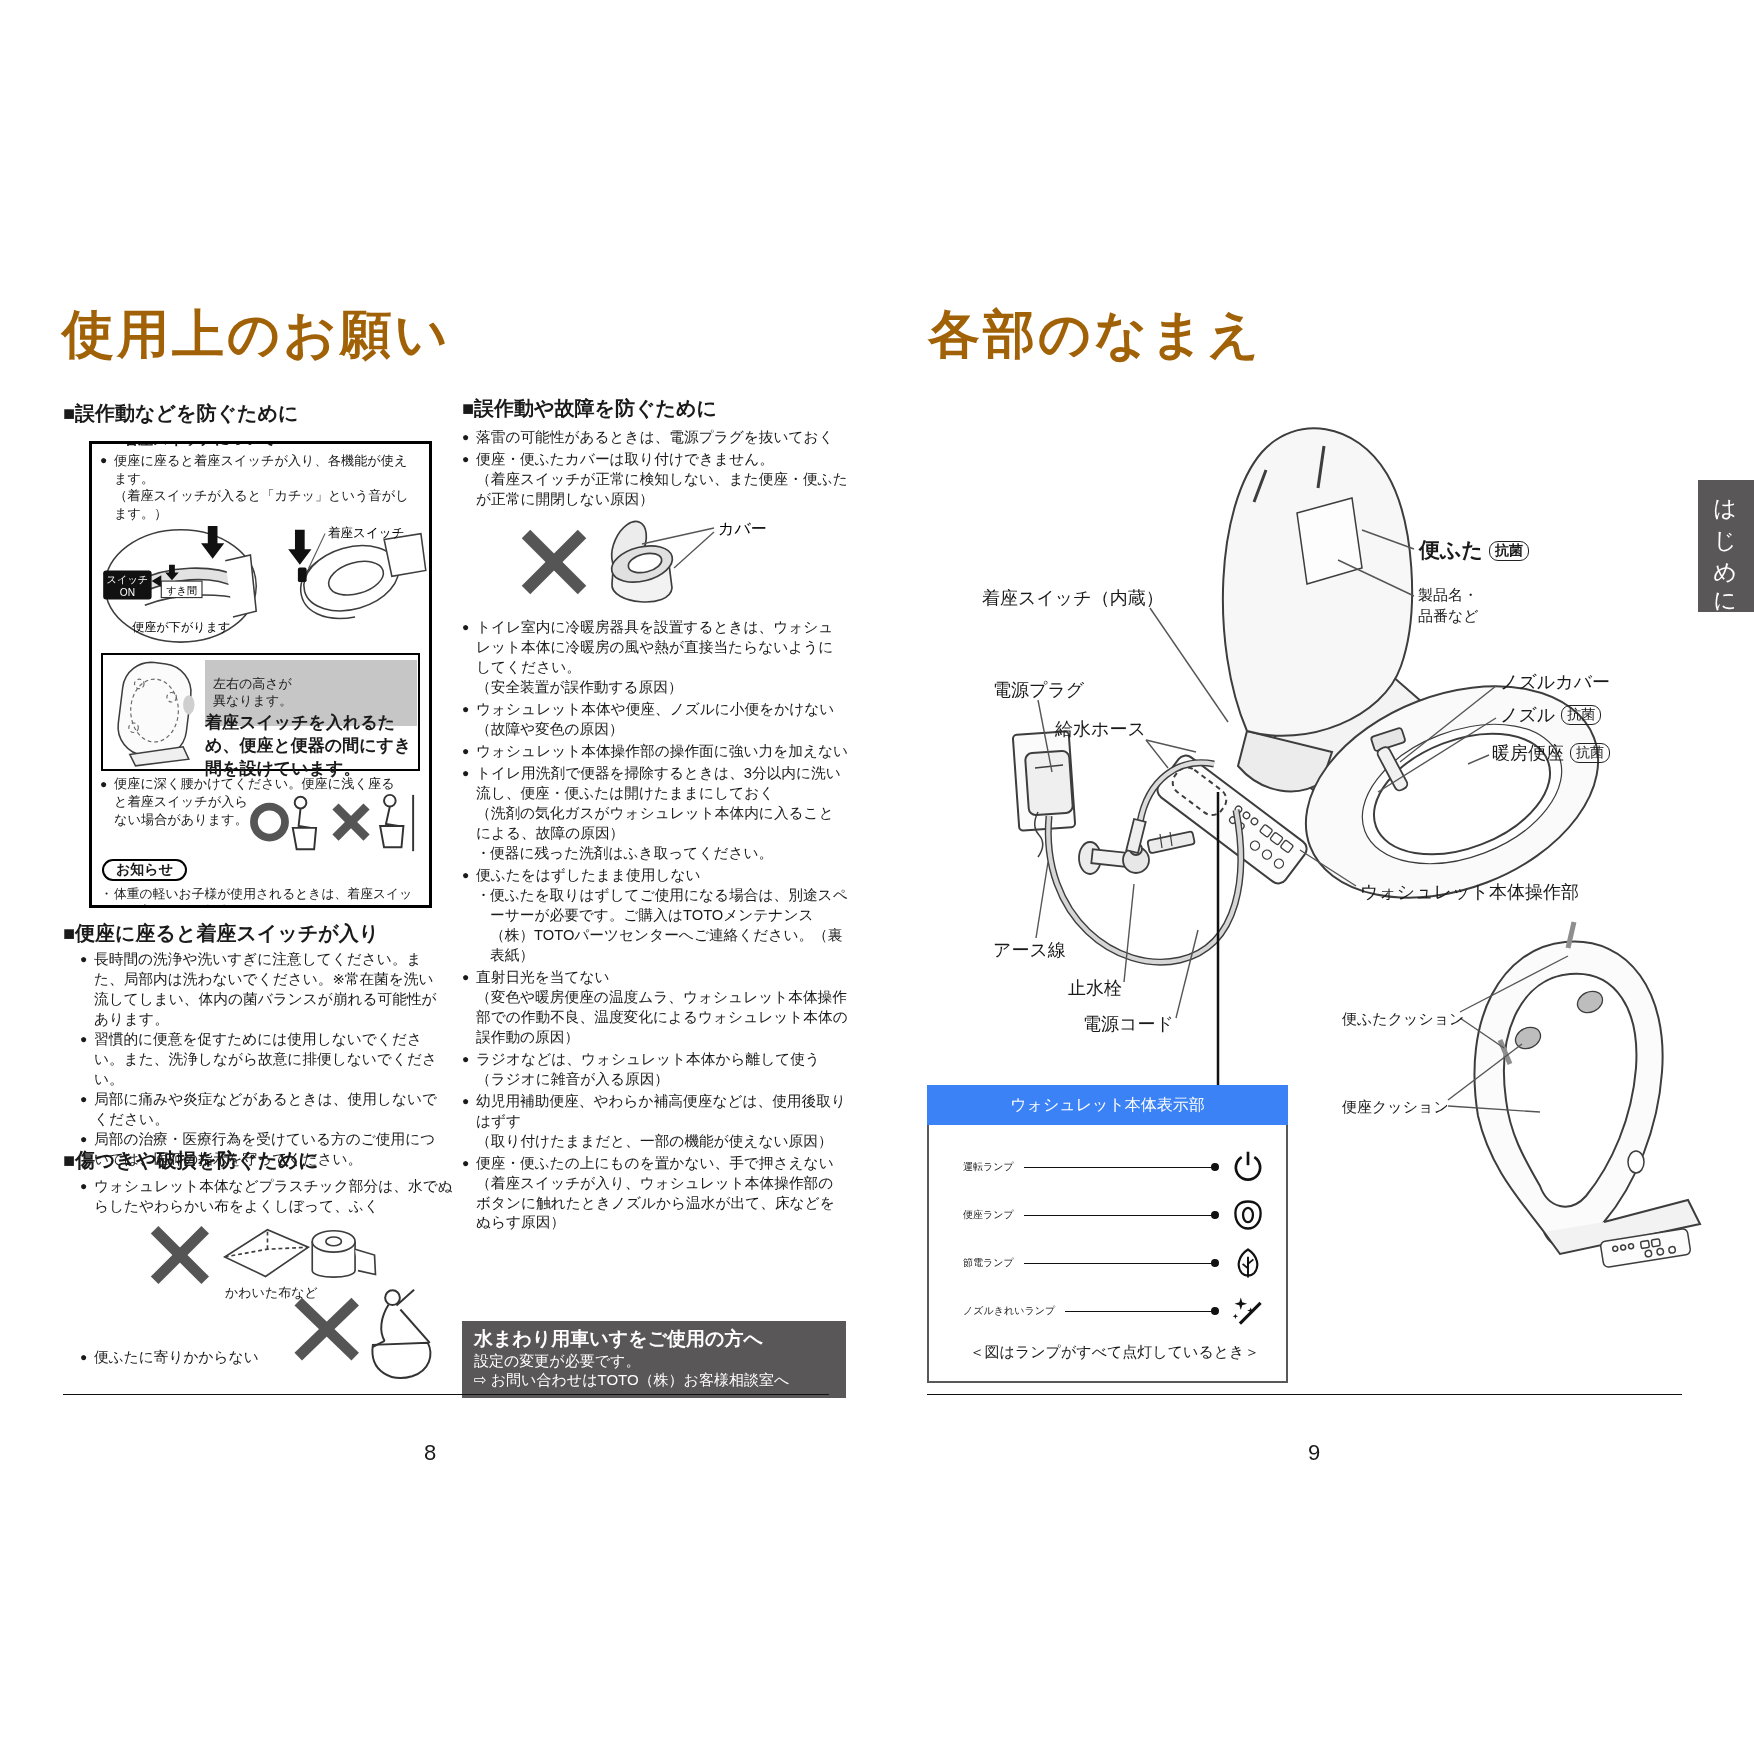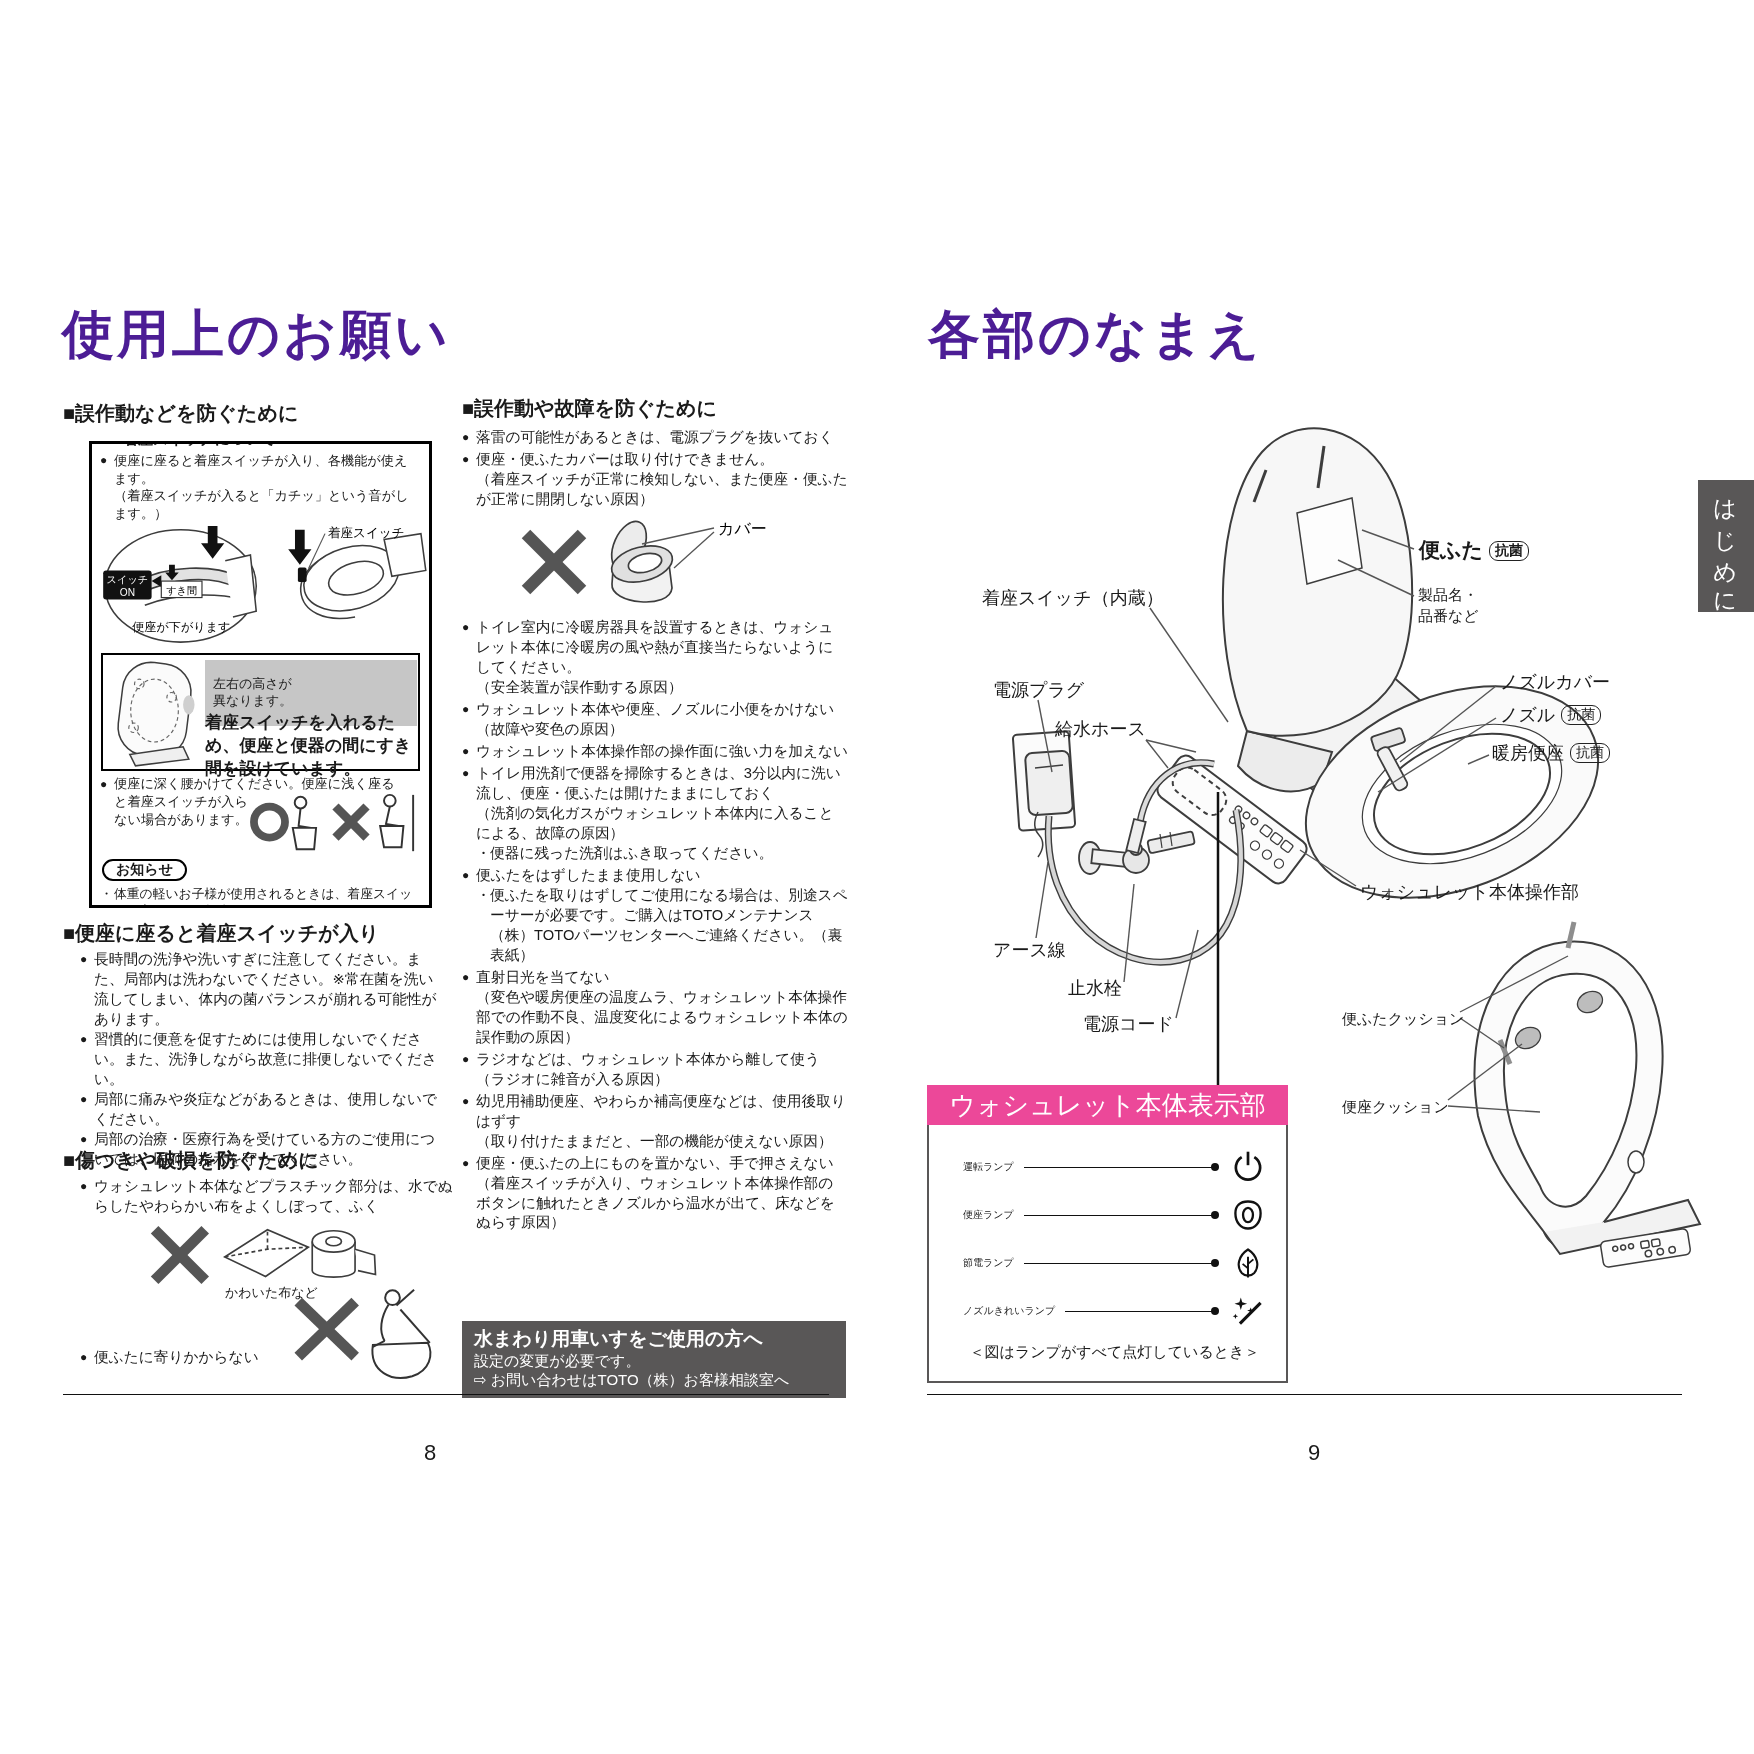--- a/index.html
+++ b/index.html
@@ -7,7 +7,7 @@
         font-family:"Liberation Sans","DejaVu Sans",sans-serif;color:#1a1a1a;}
   svg text{font-family:"Liberation Sans","DejaVu Sans",sans-serif;}
   .abs{position:absolute;}
-  .ttl{position:absolute;font-size:52px;font-weight:bold;color:#4c1d95;letter-spacing:3px;white-space:nowrap;}
+  .ttl{position:absolute;font-size:52px;font-weight:bold;color:#a16207;letter-spacing:3px;white-space:nowrap;}
   .sech{position:absolute;font-size:20px;font-weight:bold;white-space:nowrap;}
   
   .hang{position:relative;padding-left:14px;}

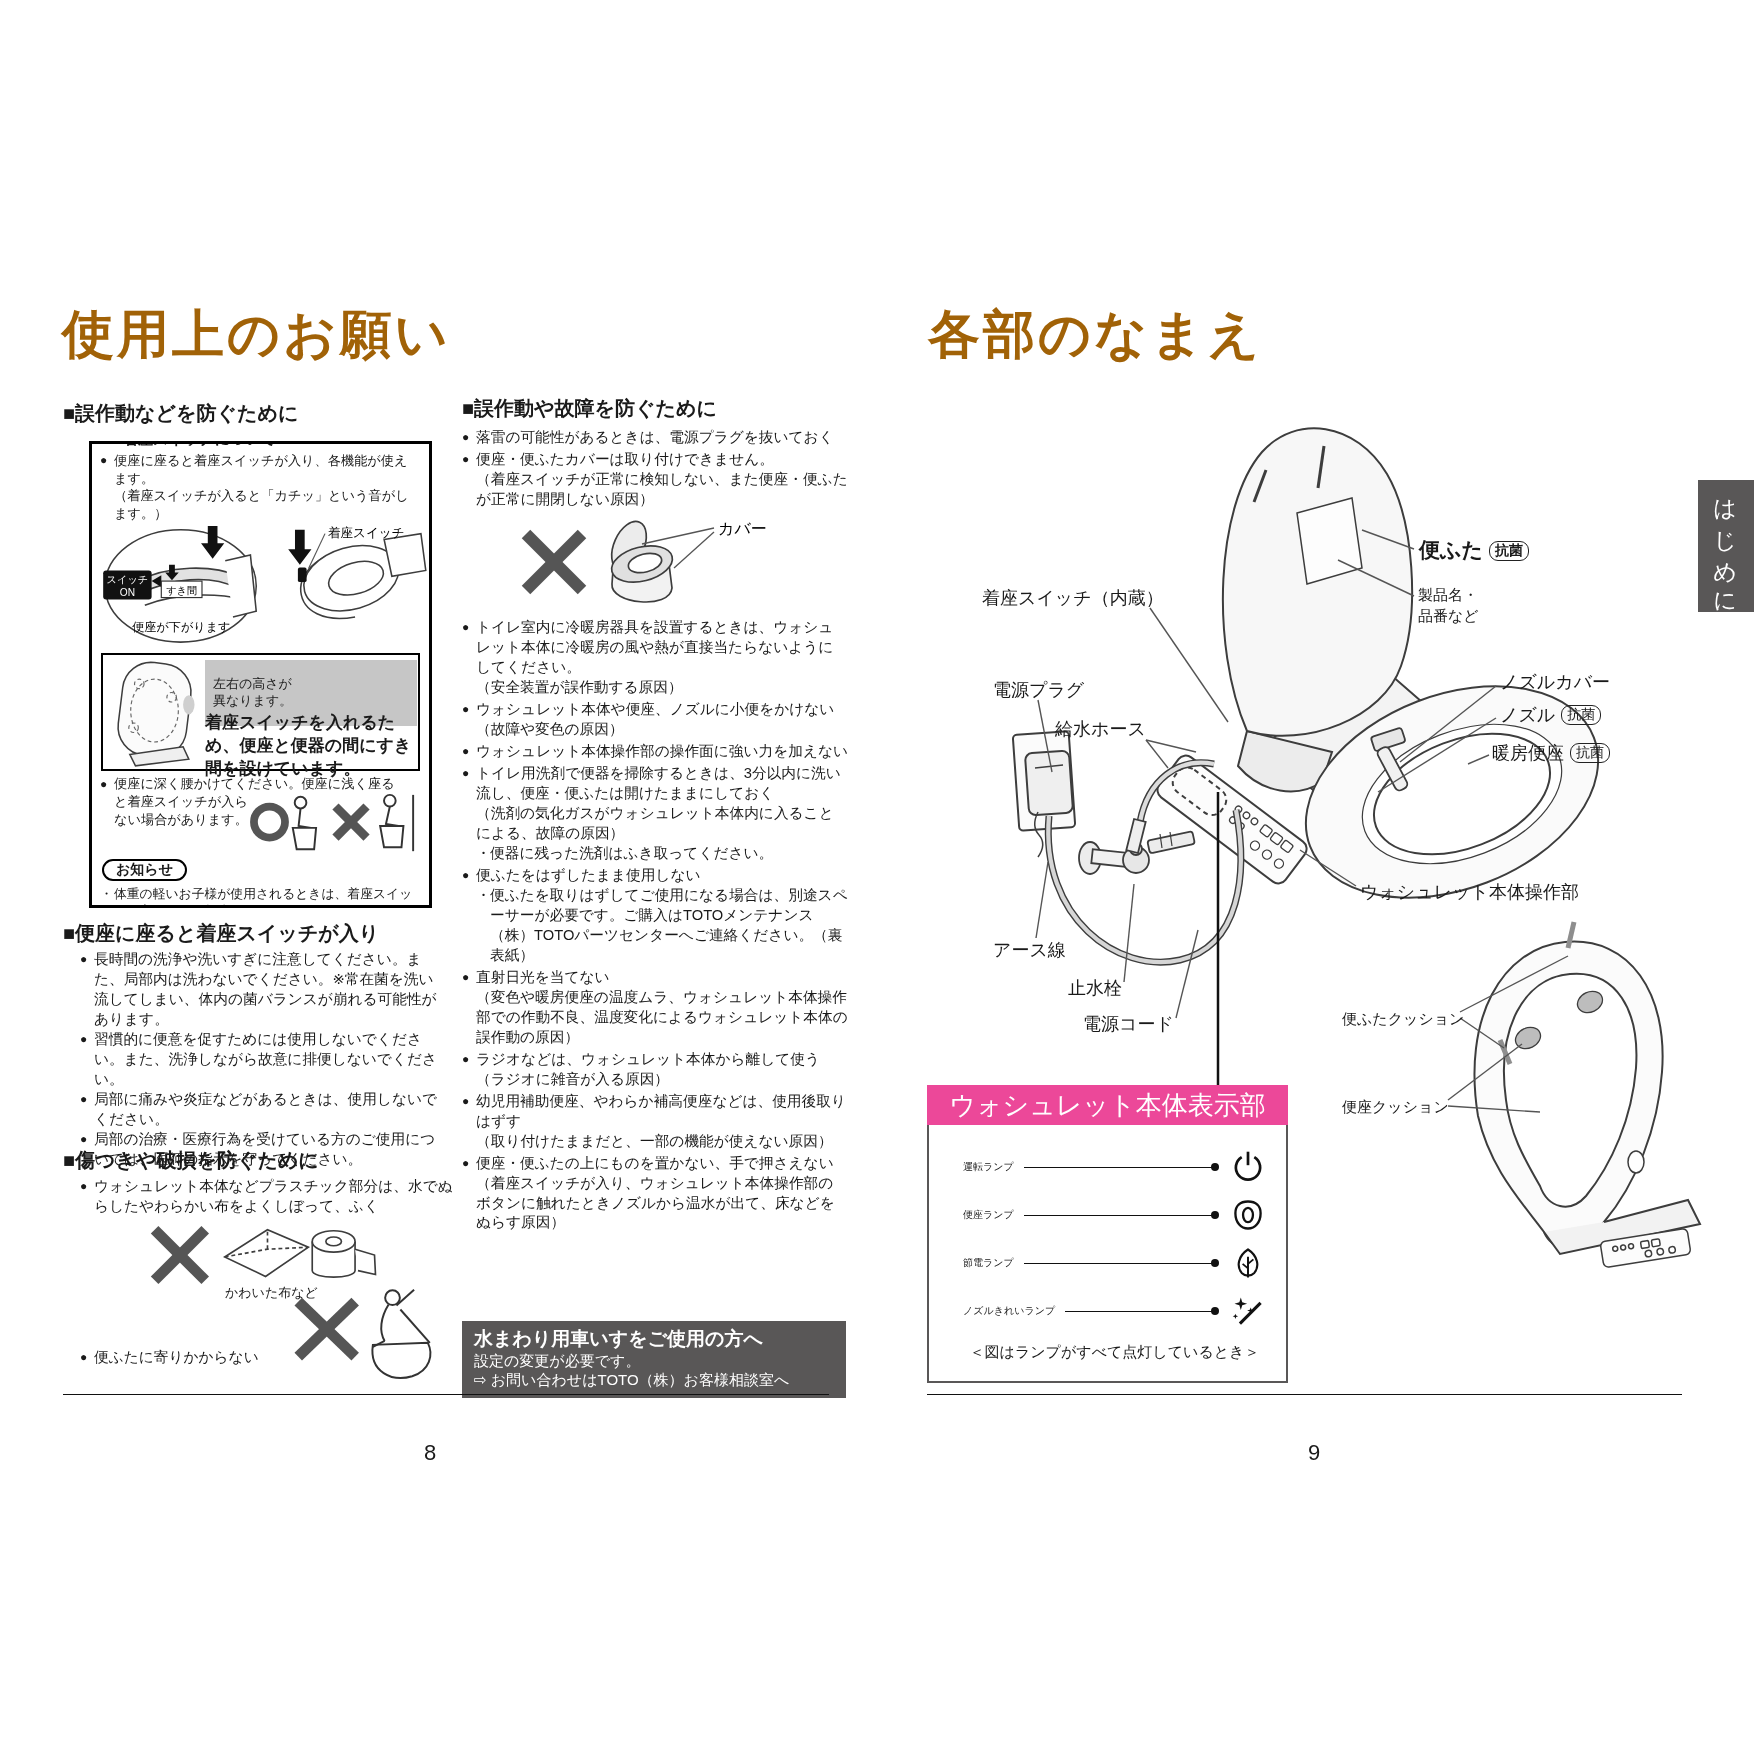--- a/index.html
+++ b/index.html
@@ -41,7 +41,7 @@
   .badge{display:inline-block;border:1.5px solid #222;border-radius:9px;padding:0 5px;font-size:14px;margin-left:6px;vertical-align:2px;}
   
   #panel{position:absolute;left:927px;top:1085px;width:361px;box-sizing:border-box;}
-  #panel .hdr{background:#ec4899;color:#fff;height:40px;line-height:40px;text-align:center;font-size:26px;}
+  #panel .hdr{background:#3b82f6;color:#fff;height:40px;line-height:40px;text-align:center;font-size:16px;}
   #panel .bd{border:2px solid #595757;border-top:none;box-sizing:border-box;height:258px;padding:18px 20px 0 34px;}
   .lamp-row{display:flex;align-items:center;height:48px;}
   .lamp-label{font-size:10px;white-space:nowrap;}

